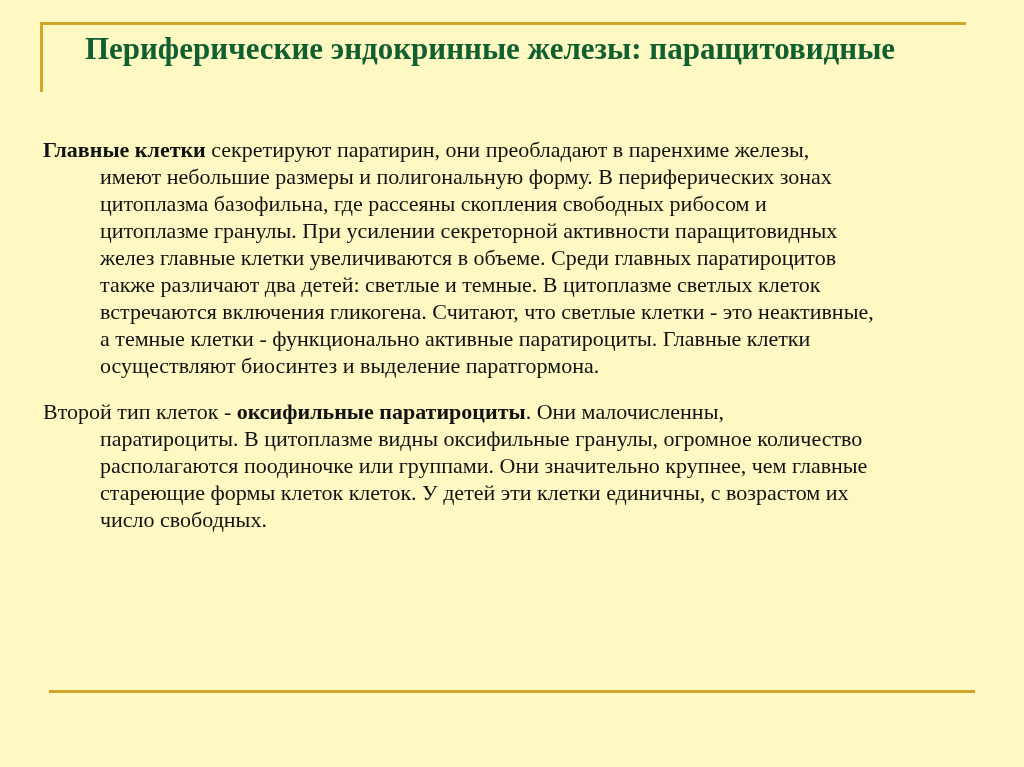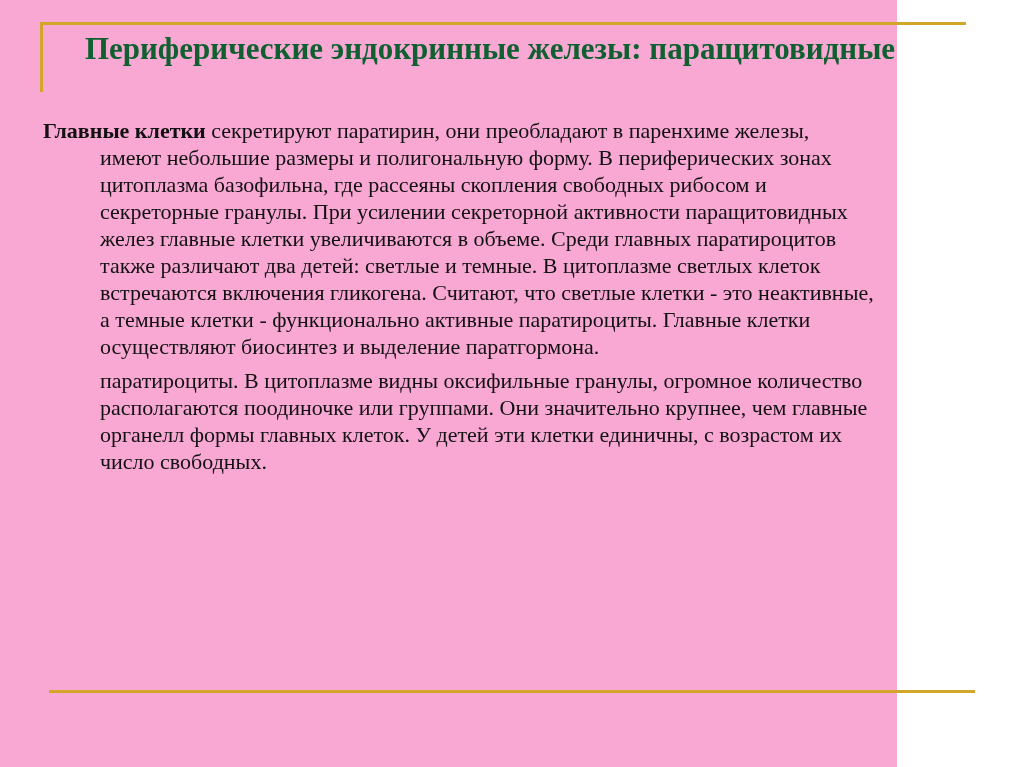--- a/index.html
+++ b/index.html
@@ -17,9 +17,9 @@
     .slide {
       position: absolute;
       left: 0; top: 0;
-      width: 897px;
+      width: 1024px;
       height: 767px;
-      background: #f9a8d4;
+      background: #fef9c3;
     }
     .rule-top {
       position: absolute;

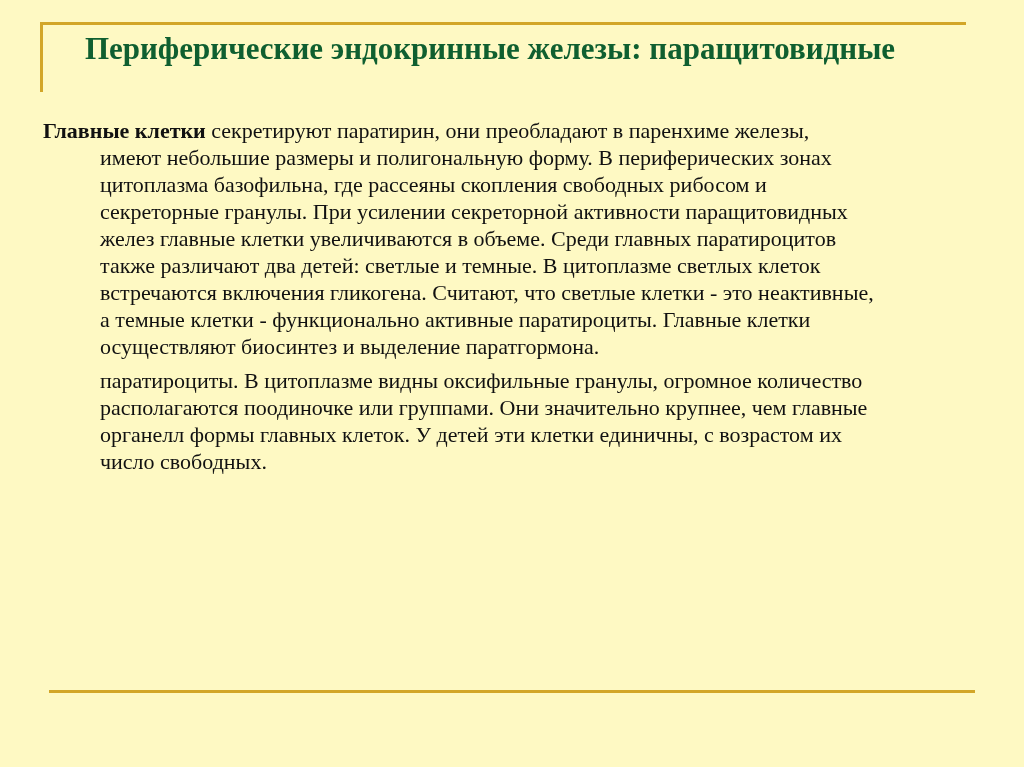--- a/index.html
+++ b/index.html
@@ -81,6 +81,7 @@
     .para .line.first {
       text-indent: 0;
       margin-left: -41px;
+      margin-top: 19px;
     }
     .para .line.cont {
       text-indent: 0;

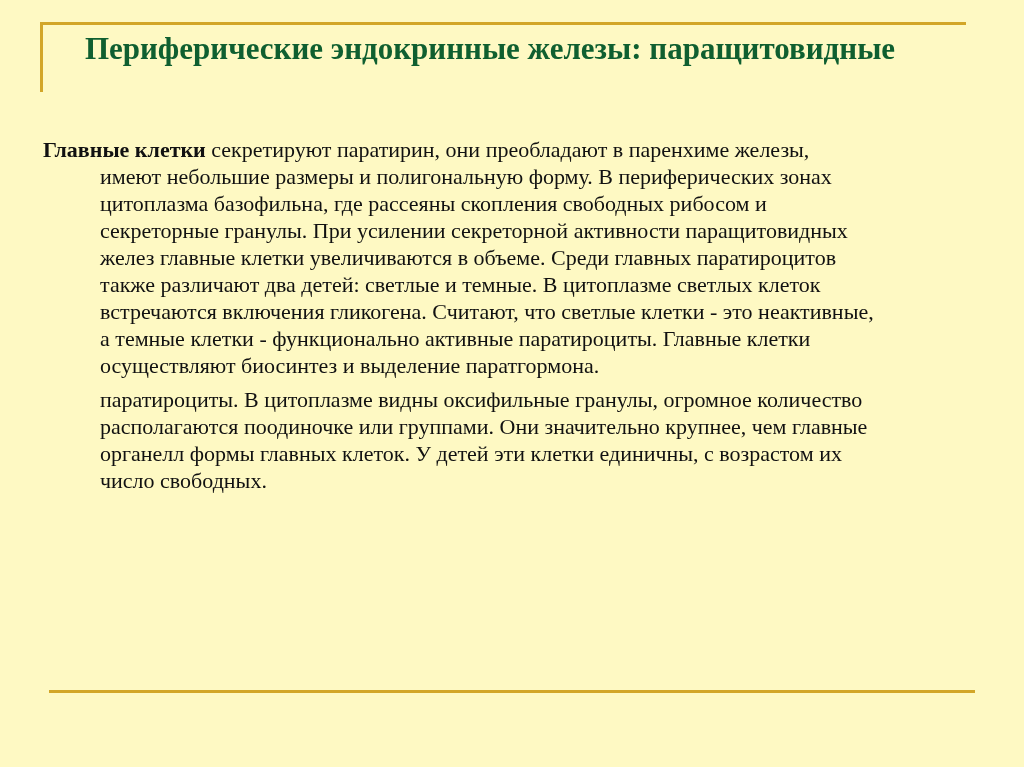--- a/index.html
+++ b/index.html
@@ -105,7 +105,7 @@
       <span class="line first"><b>Главные клетки</b><span> секретируют паратирин, они преобладают в паренхиме железы,</span></span>
       <span class="line cont">имеют небольшие размеры и полигональную форму. В периферических зонах</span>
       <span class="line cont">цитоплазма базофильна, где рассеяны скопления свободных рибосом и</span>
-      <span class="line cont">секреторные гранулы. При усилении секреторной активности паращитовидных</span>
+      <span class="line cont">цитоплазме гранулы. При усилении секреторной активности паращитовидных</span>
       <span class="line cont">желез главные клетки увеличиваются в объеме. Среди главных паратироцитов</span>
       <span class="line cont">также различают два детей: светлые и темные. В цитоплазме светлых клеток</span>
       <span class="line cont">встречаются включения гликогена. Считают, что светлые клетки - это неактивные,</span>

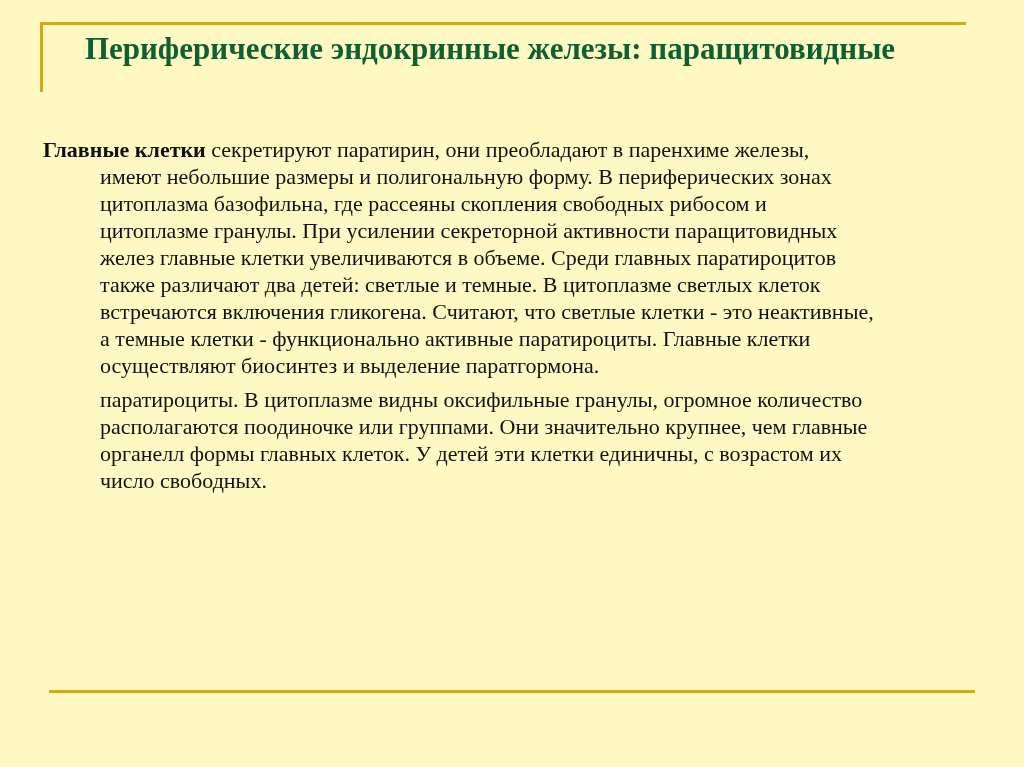--- a/index.html
+++ b/index.html
@@ -114,6 +114,7 @@
     </p>
 
     <p class="para">
+      <span class="line first"><span>Второй тип клеток - </span><b>оксифильные паратироциты</b><span>. Они малочисленны,</span></span>
       <span class="line cont">паратироциты. В цитоплазме видны оксифильные гранулы, огромное количество</span>
       <span class="line cont">располагаются поодиночке или группами. Они значительно крупнее, чем главные</span>
       <span class="line cont">органелл формы главных клеток. У детей эти клетки единичны, с возрастом их</span>

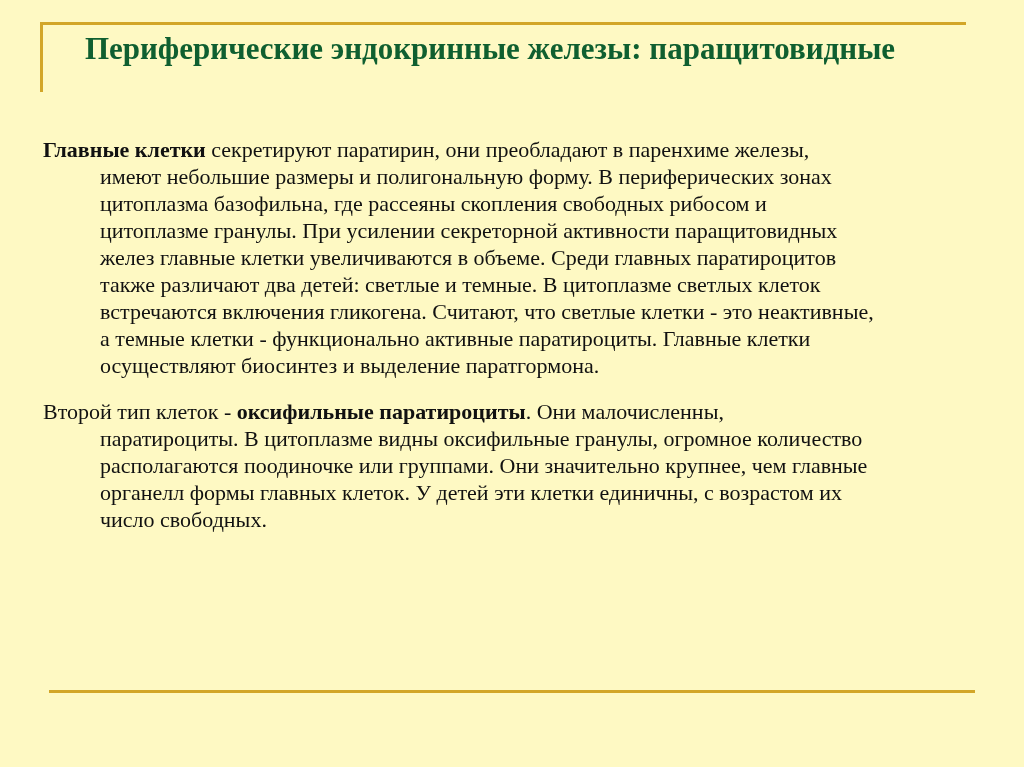--- a/index.html
+++ b/index.html
@@ -117,7 +117,7 @@
       <span class="line first"><span>Второй тип клеток - </span><b>оксифильные паратироциты</b><span>. Они малочисленны,</span></span>
       <span class="line cont">паратироциты. В цитоплазме видны оксифильные гранулы, огромное количество</span>
       <span class="line cont">располагаются поодиночке или группами. Они значительно крупнее, чем главные</span>
-      <span class="line cont">органелл формы главных клеток. У детей эти клетки единичны, с возрастом их</span>
+      <span class="line cont">стареющие формы клеток клеток. У детей эти клетки единичны, с возрастом их</span>
       <span class="line cont">число свободных.</span>
     </p>
   </div>

